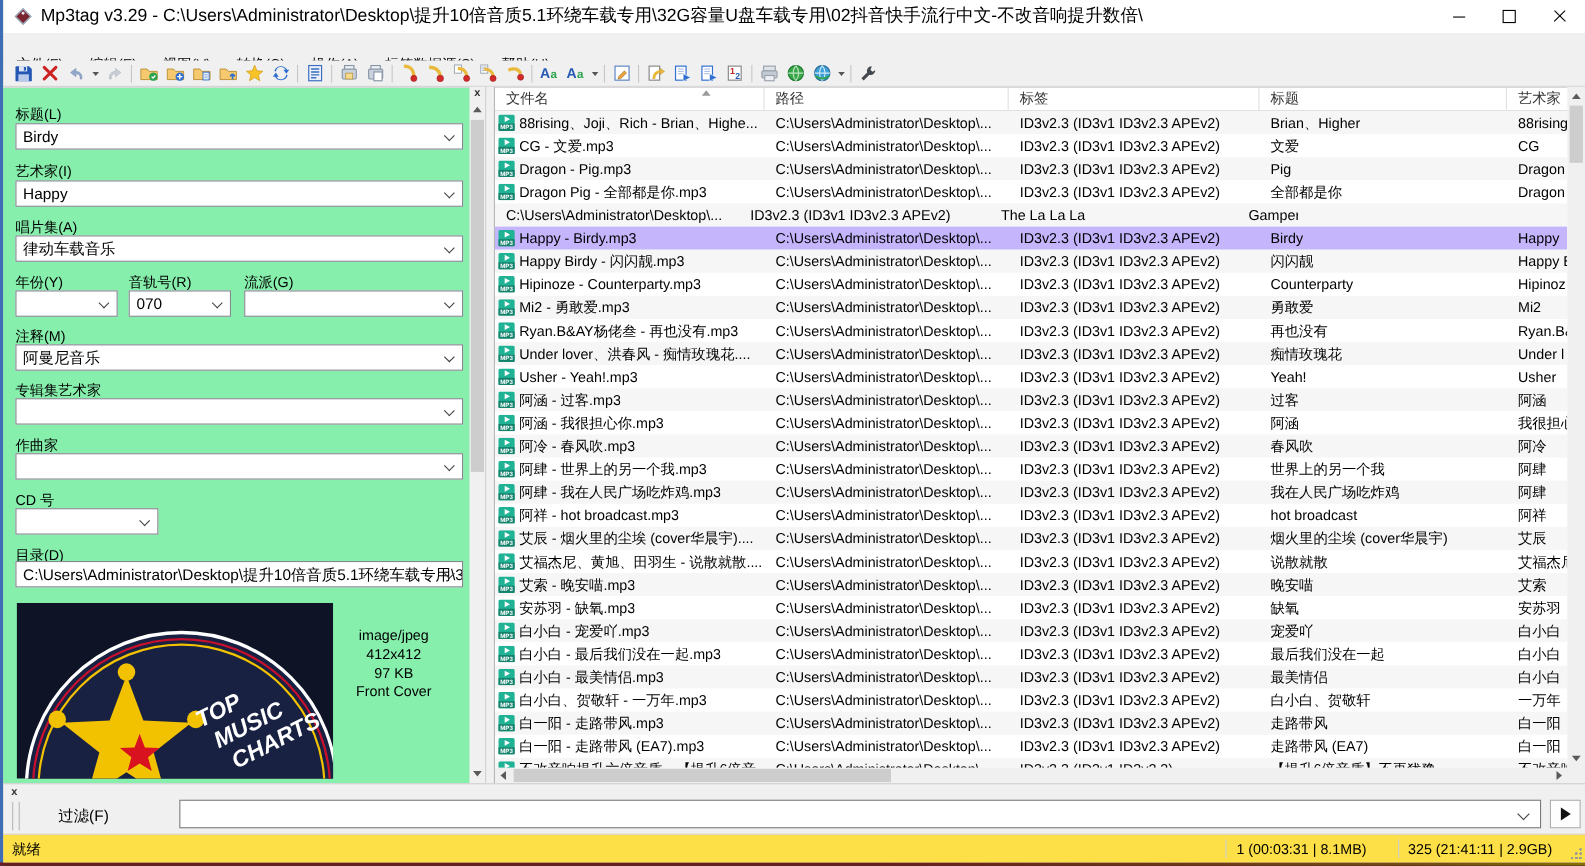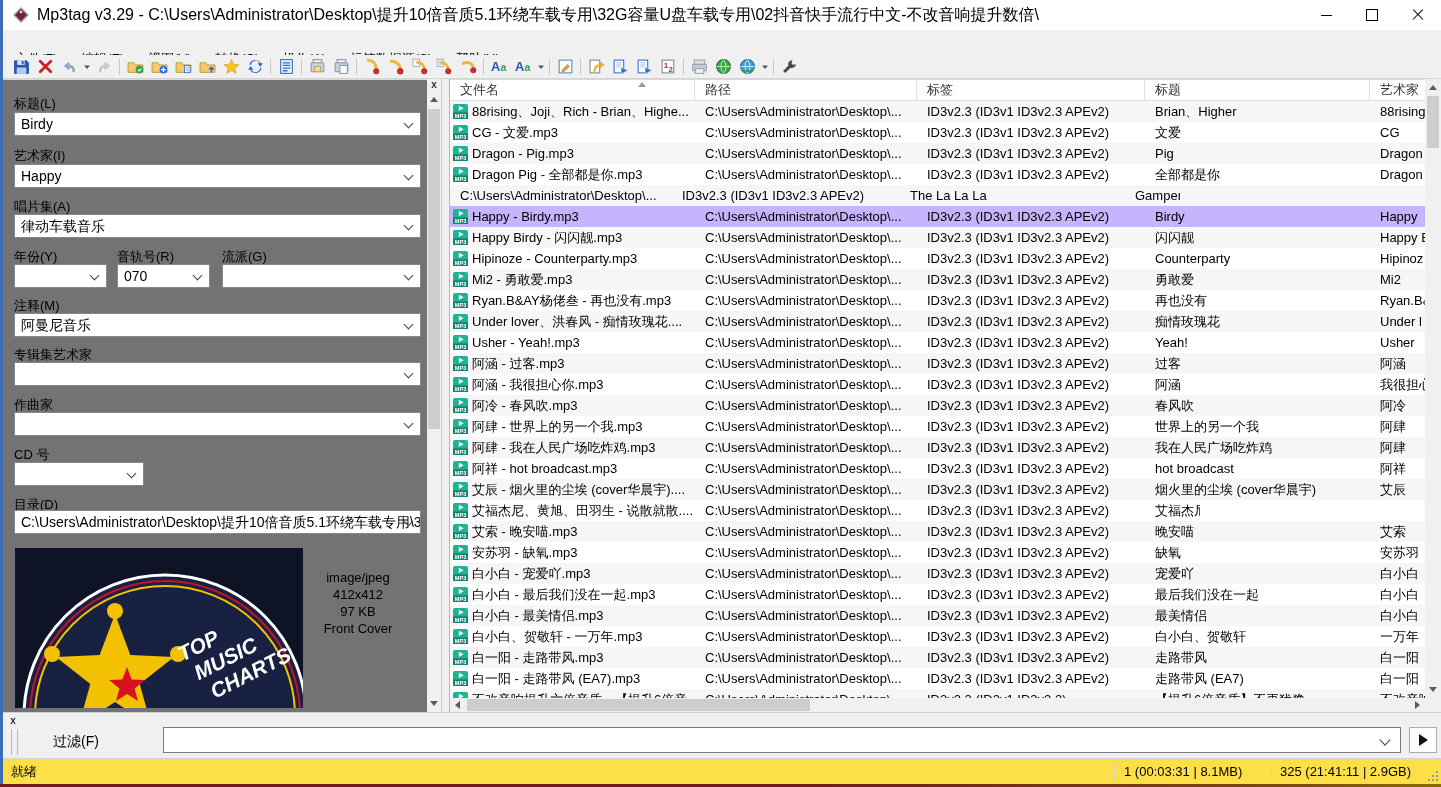--- a/index.html
+++ b/index.html
@@ -37,7 +37,7 @@
   .tb-sep{width:1px;height:16px;background:#c6c6c6;margin:0 3px;flex:0 0 auto;}
 
   
-  .tagpanel{position:absolute;left:0;top:79px;width:424px;height:633px;background:#737373;
+  .tagpanel{position:absolute;left:0;top:79px;width:424px;height:633px;background:#86efac;
       border-top:1px solid #d9d9d9;box-sizing:border-box;overflow:hidden;}
   .fld-label{position:absolute;font-size:13px;height:15px;white-space:nowrap;}
   .combo{position:absolute;height:24px;background:#fff;border:1px solid #828790;box-sizing:border-box;

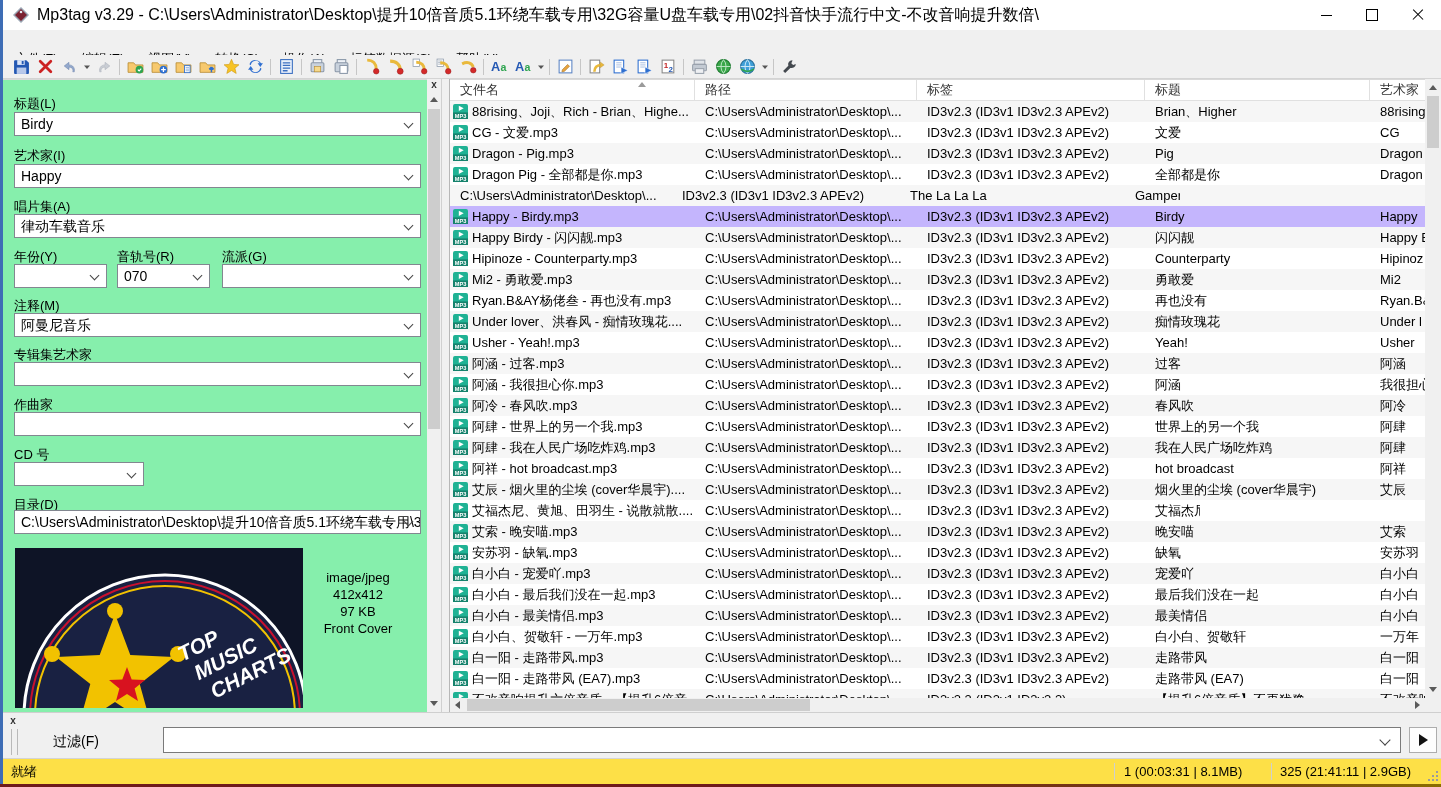--- a/index.html
+++ b/index.html
@@ -732,6 +732,7 @@
     </div>
     <div class="cell c-path">C:\Users\Administrator\Desktop\...</div>
     <div class="cell c-tag">ID3v2.3 (ID3v1 ID3v2.3 APEv2)</div>
+    <div class="cell c-title">说散就散</div>
     <div class="cell c-artist">艾福杰尼</div>
   </div>
         <div class="row alt">

